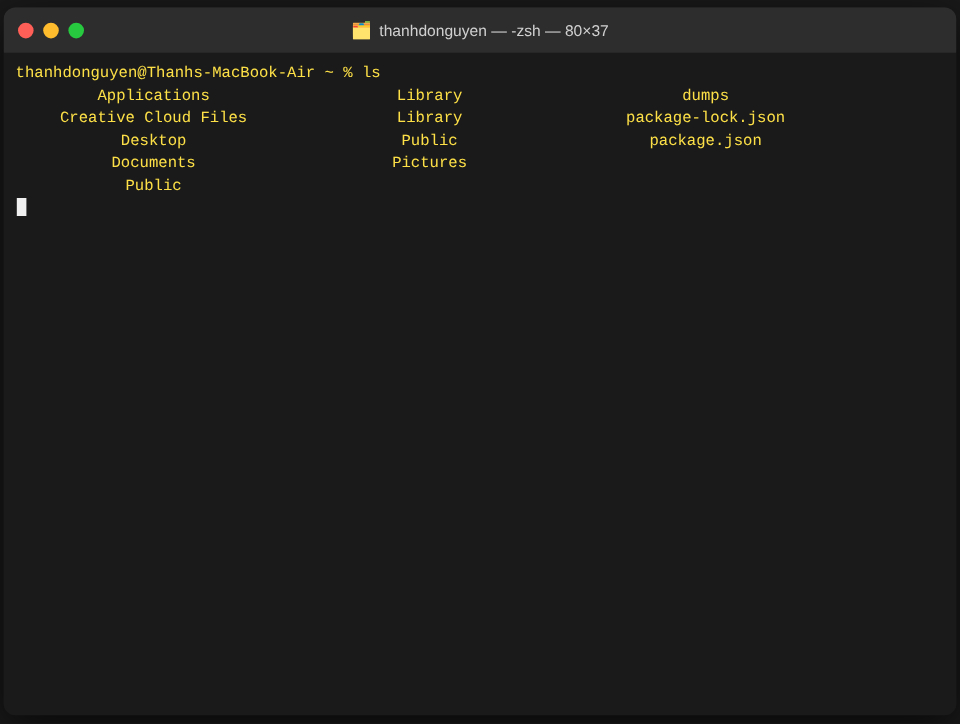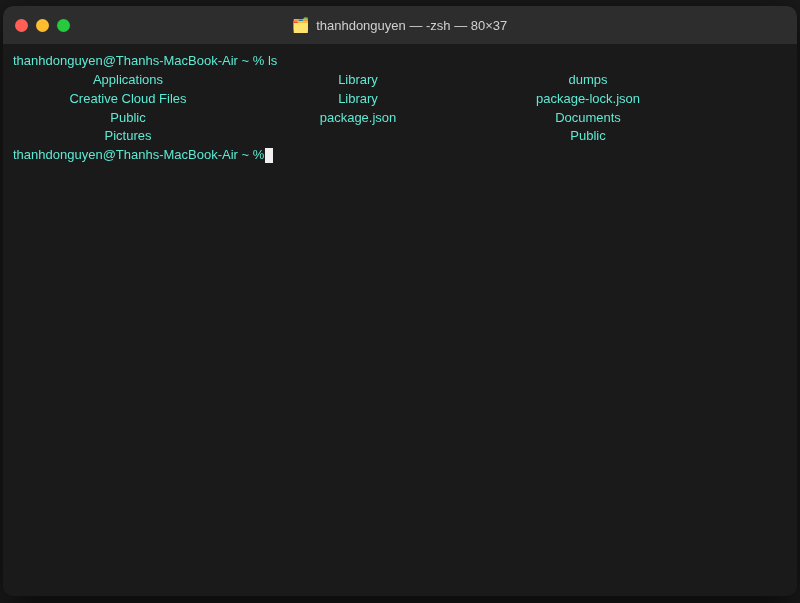--- a/index.html
+++ b/index.html
@@ -76,9 +76,9 @@
       background: #1a1a1a;
       flex: 1;
       padding: 8px 10px;
-      font-family: Liberation Sans, sans-serif;
+      font-family: Liberation Mono, monospace;
       font-size: 13px;
-      color: #5eead4;
+      color: #fde047;
       overflow: hidden;
     }
 

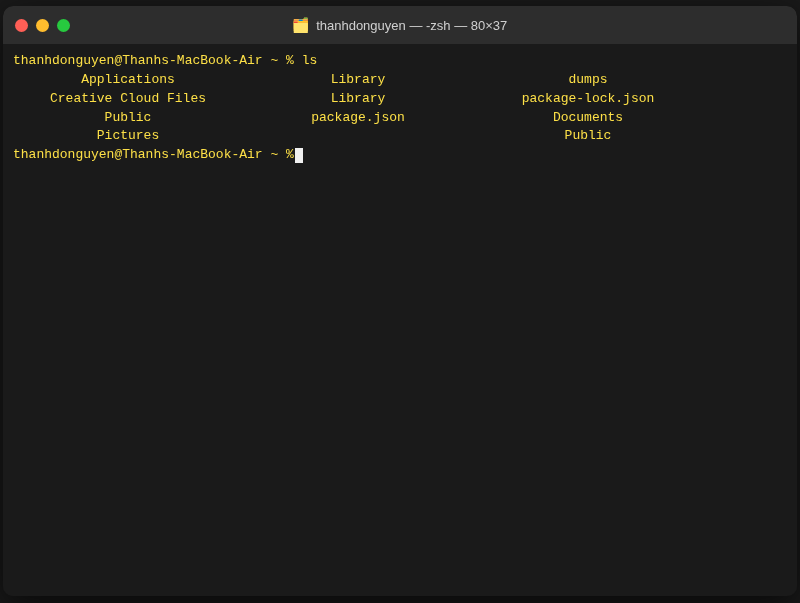--- a/index.html
+++ b/index.html
@@ -139,6 +139,7 @@
       <div class="ls-item">Library</div>
       <div class="ls-item">package-lock.json</div>
 
+      <div class="ls-item">Desktop</div>
       <div class="ls-item">Public</div>
       <div class="ls-item">package.json</div>
 

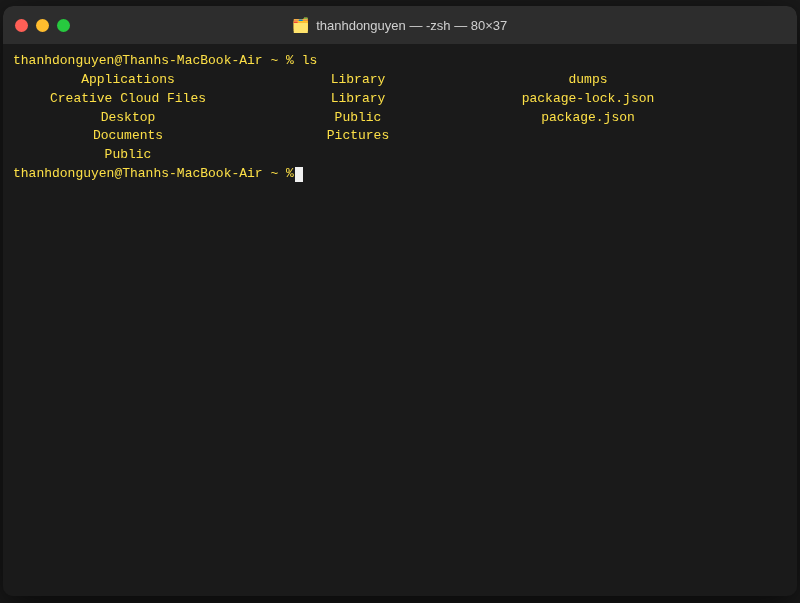--- a/index.html
+++ b/index.html
@@ -151,7 +151,6 @@
       <div class="ls-item"></div>
     </div>
     <div class="prompt-line">
-      <span>thanhdonguyen@Thanhs-MacBook-Air ~ % </span>
       <span class="cursor"></span>
     </div>
   </div>

